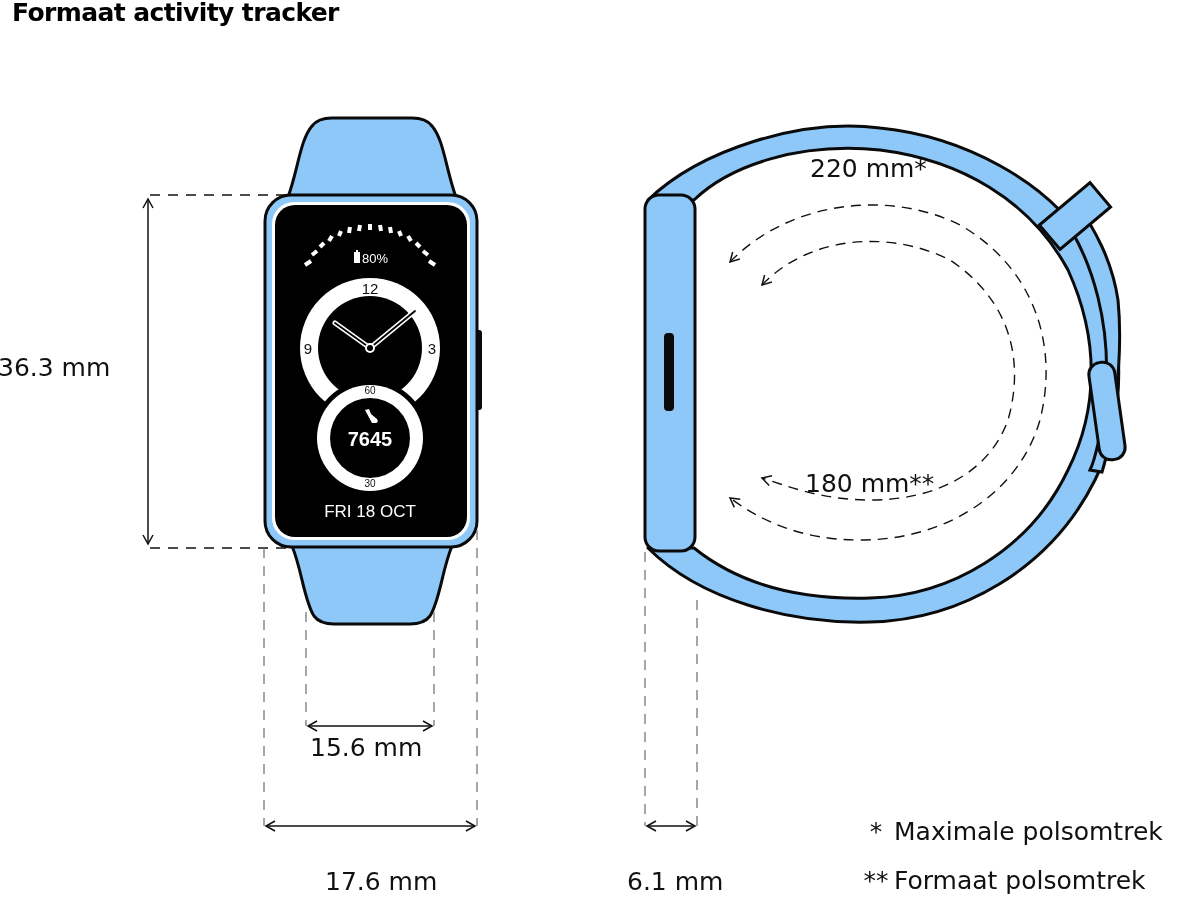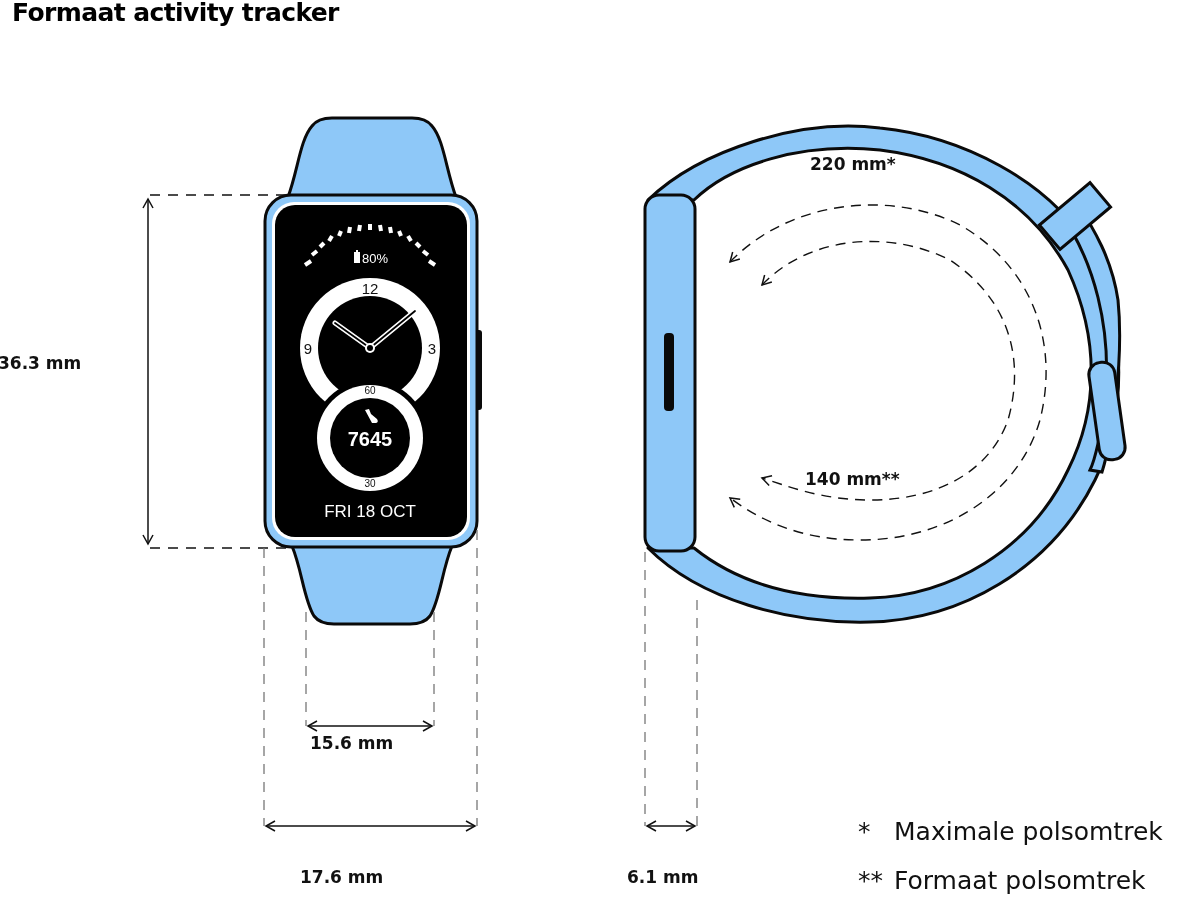--- a/index.html
+++ b/index.html
@@ -5,7 +5,7 @@
   html, body { margin: 0; padding: 0; background: #ffffff; }
   body { width: 1200px; height: 899px; position: relative; overflow: hidden; font-family: "Liberation Sans", sans-serif; color: #111; }
   .title { position: absolute; left: 12px; top: -2px; font-family: "DejaVu Sans", sans-serif; font-weight: 900; font-size: 25px; letter-spacing: -0.6px; color: #000; }
-  .dim { position: absolute; font-family: "DejaVu Sans", sans-serif; font-size: 17px; color: #111; white-space: nowrap; font-weight: bold; }
+  .dim { position: absolute; font-family: "DejaVu Sans", sans-serif; font-size: 25px; color: #111; white-space: nowrap; }
   svg { position: absolute; left: 0; top: 0; }
   .legend { position: absolute; left: 858px; font-family: "DejaVu Sans", sans-serif; font-size: 25px; color: #111; white-space: nowrap; }
   .legend .star { display: inline-block; width: 36px; }

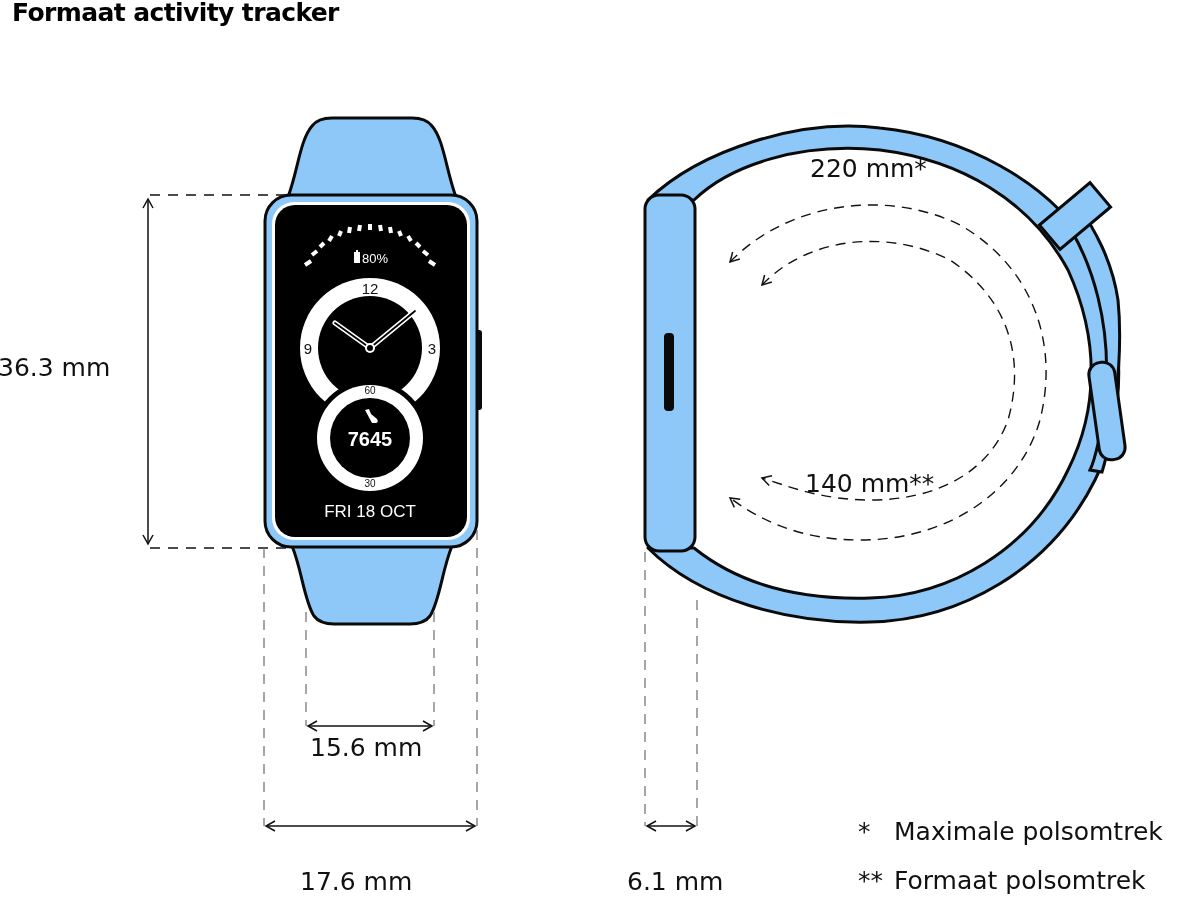--- a/index.html
+++ b/index.html
@@ -128,7 +128,7 @@
 <div class="dim" style="left:300px; top:867px;">17.6 mm</div>
 <div class="dim" style="left:627px; top:867px;">6.1 mm</div>
 <div class="dim" style="left:810px; top:154px;">220 mm*</div>
-<div class="dim" style="left:805px; top:469px;">140 mm**</div>
+<div class="dim" style="left:805px; top:469px;">180 mm**</div>
 
 <div class="legend" style="top:817px;">
   <span class="star">*</span><span>Maximale polsomtrek</span>

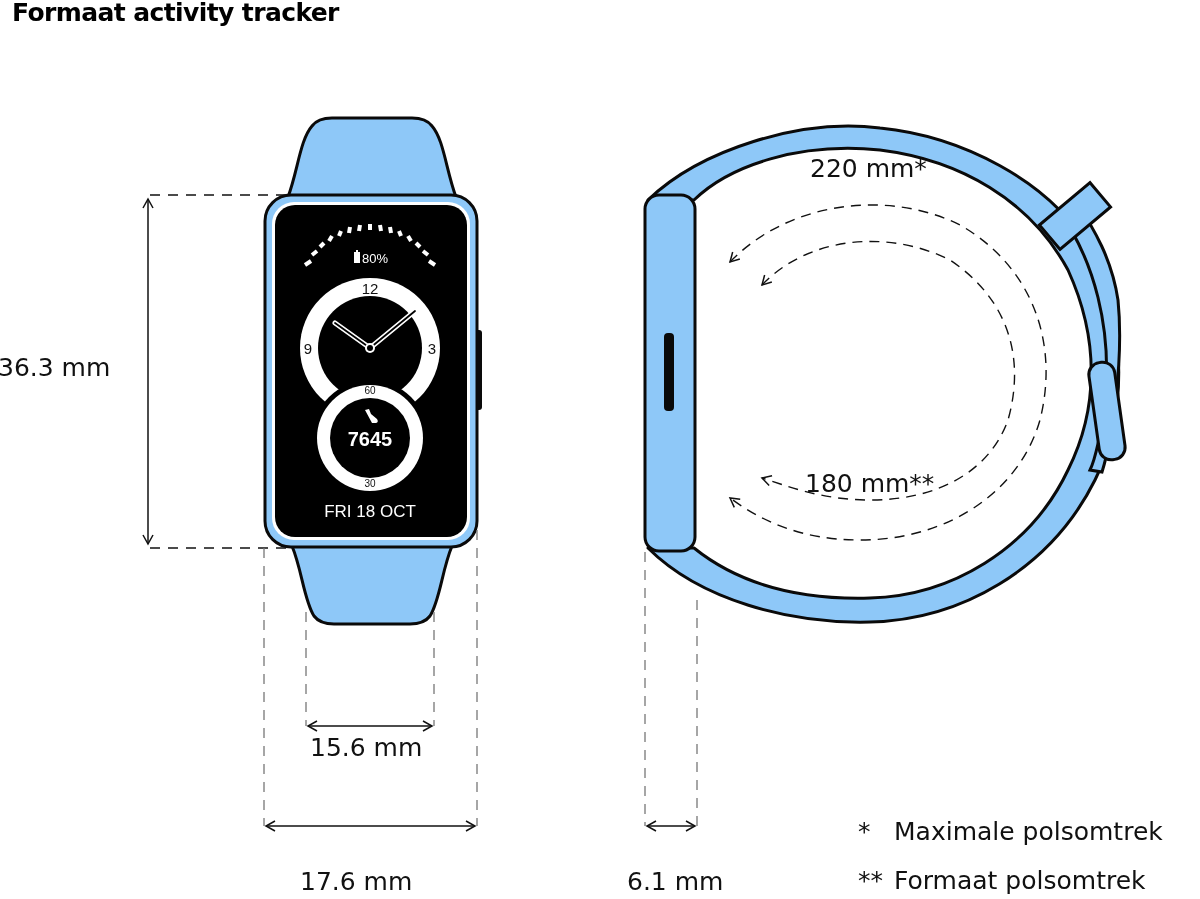--- a/index.html
+++ b/index.html
@@ -7,7 +7,7 @@
   .title { position: absolute; left: 12px; top: -2px; font-family: "DejaVu Sans", sans-serif; font-weight: 900; font-size: 25px; letter-spacing: -0.6px; color: #000; }
   .dim { position: absolute; font-family: "DejaVu Sans", sans-serif; font-size: 25px; color: #111; white-space: nowrap; }
   svg { position: absolute; left: 0; top: 0; }
-  .legend { position: absolute; left: 858px; font-family: "DejaVu Sans", sans-serif; font-size: 25px; color: #111; white-space: nowrap; }
+  .legend { position: absolute; left: 858px; font-family: "DejaVu Sans", sans-serif; font-size: 25px; color: #111; white-space: nowrap; text-align: center; }
   .legend .star { display: inline-block; width: 36px; }
   .wtext { font-family: "Liberation Sans", sans-serif; fill: #fff; }
 </style>

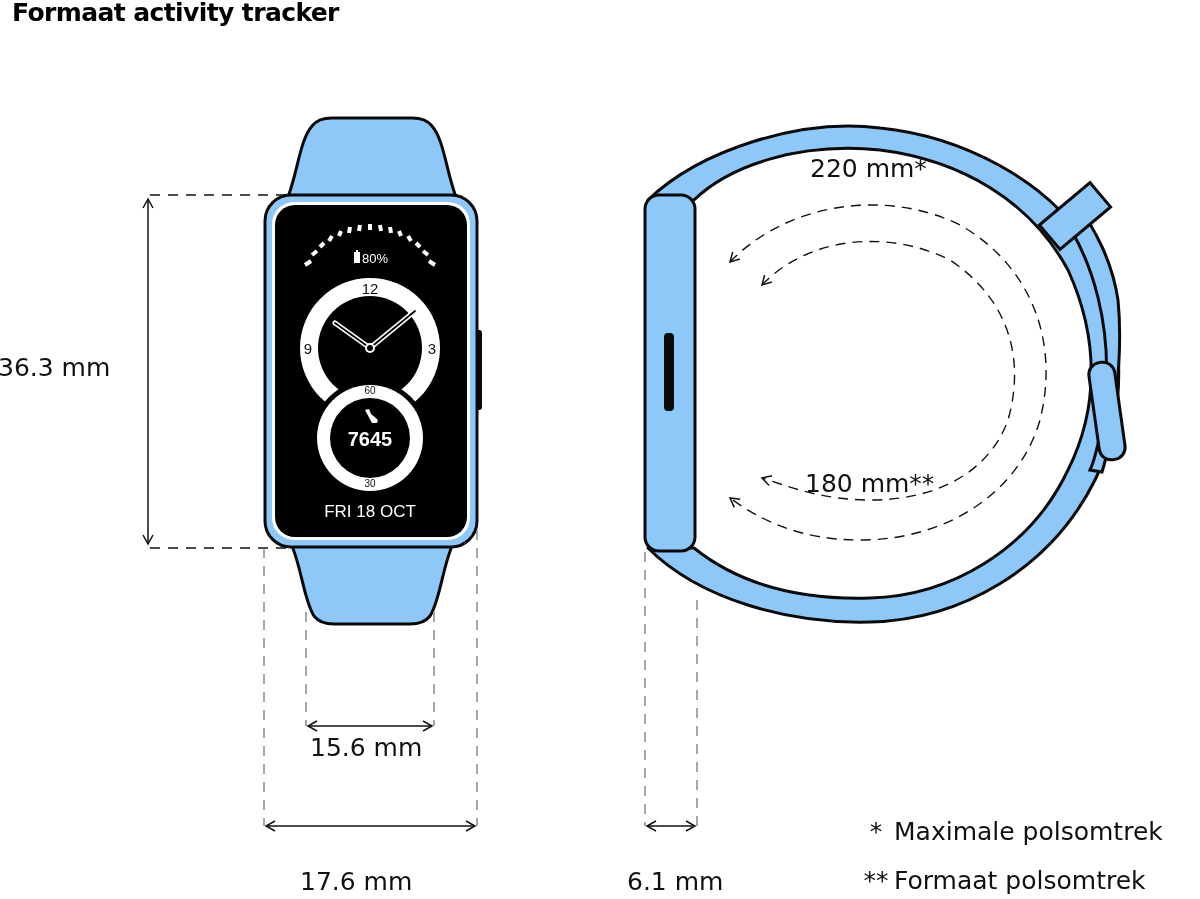--- a/index.html
+++ b/index.html
@@ -125,7 +125,7 @@
 
 <div class="dim" style="left:-2px; top:353px;">36.3 mm</div>
 <div class="dim" style="left:310px; top:733px;text-align:right;">15.6 mm</div>
-<div class="dim" style="left:300px; top:867px;">17.6 mm</div>
+<div class="dim" style="left:325px; top:867px;">17.6 mm</div>
 <div class="dim" style="left:627px; top:867px;">6.1 mm</div>
 <div class="dim" style="left:810px; top:154px;">220 mm*</div>
 <div class="dim" style="left:805px; top:469px;">180 mm**</div>

